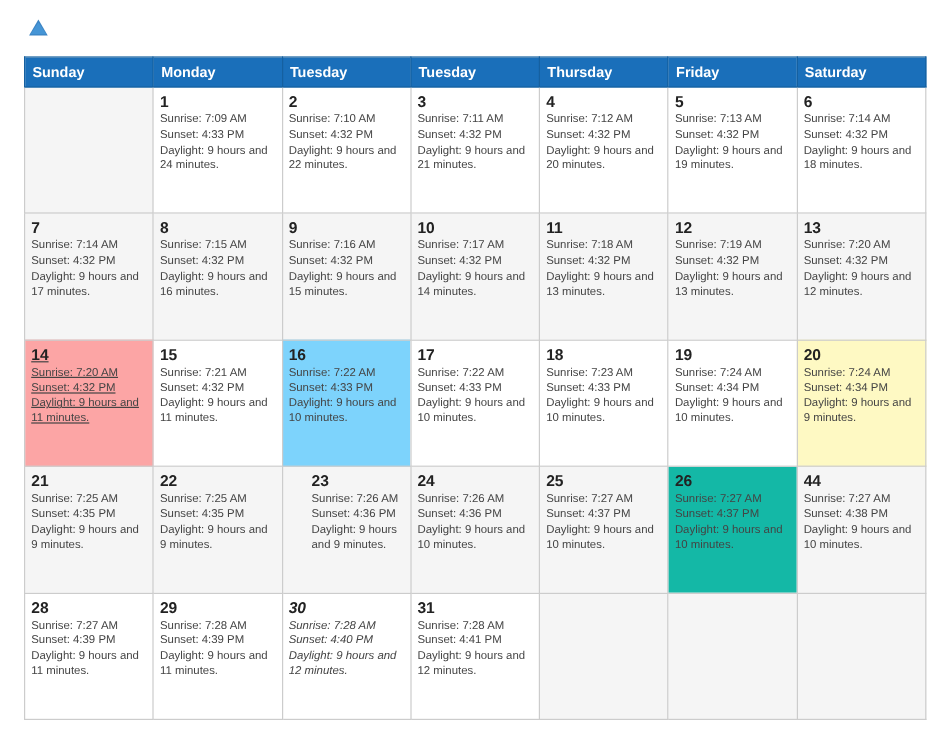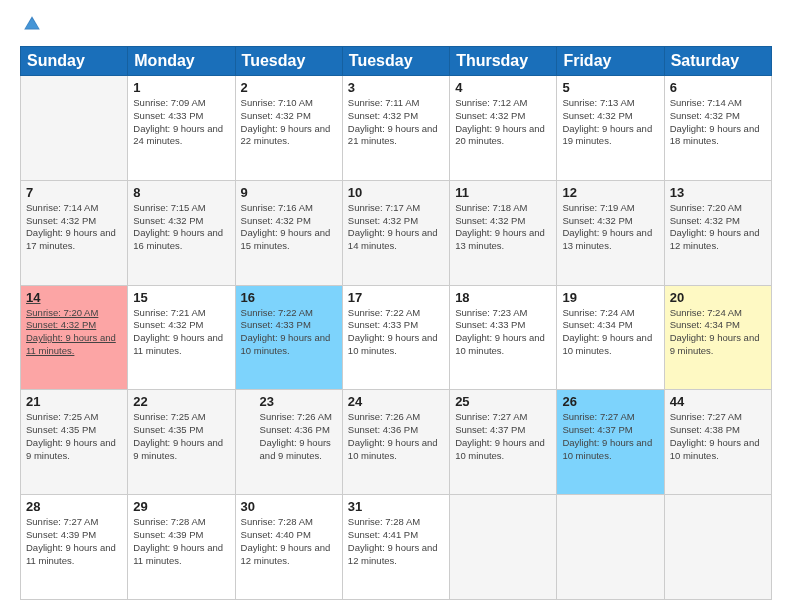--- a/index.html
+++ b/index.html
@@ -67,7 +67,7 @@
     .calendar th {
       background: #1a6fba;
       color: #fff;
-      font-size: 16px;
+      font-size: 12px;
       font-weight: bold;
       padding: 5px 6px;
       text-align: left;

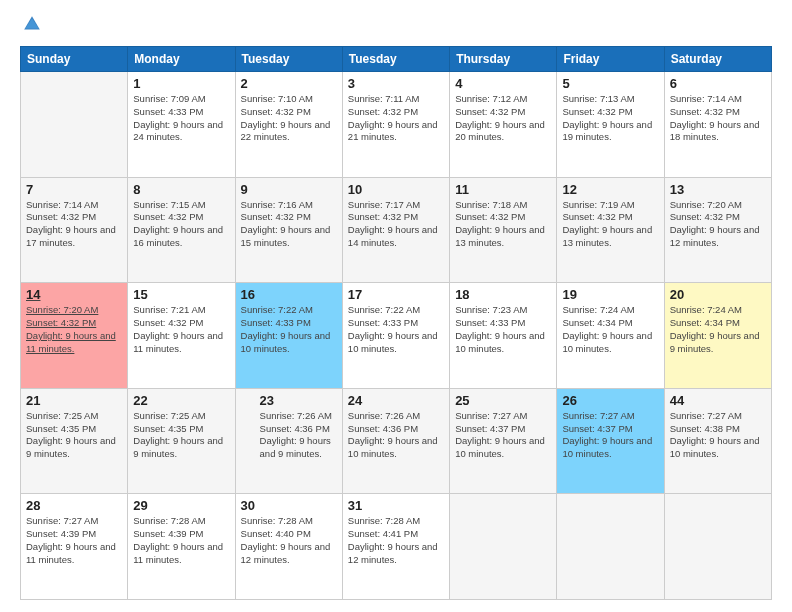--- a/index.html
+++ b/index.html
@@ -253,7 +253,7 @@
             <span class="day-num">25</span>
             <div class="day-detail">Sunrise: 7:27 AM<br>Sunset: 4:37 PM<br>Daylight: 9 hours and 10 minutes.</div>
           </td>
-          <td style="background: #7dd3fc; margin-left: 29px;">
+          <td style="background: #14b8a6; margin-left: 29px;">
             <span class="day-num">26</span>
             <div class="day-detail">Sunrise: 7:27 AM<br>Sunset: 4:37 PM<br>Daylight: 9 hours and 10 minutes.</div>
           </td>

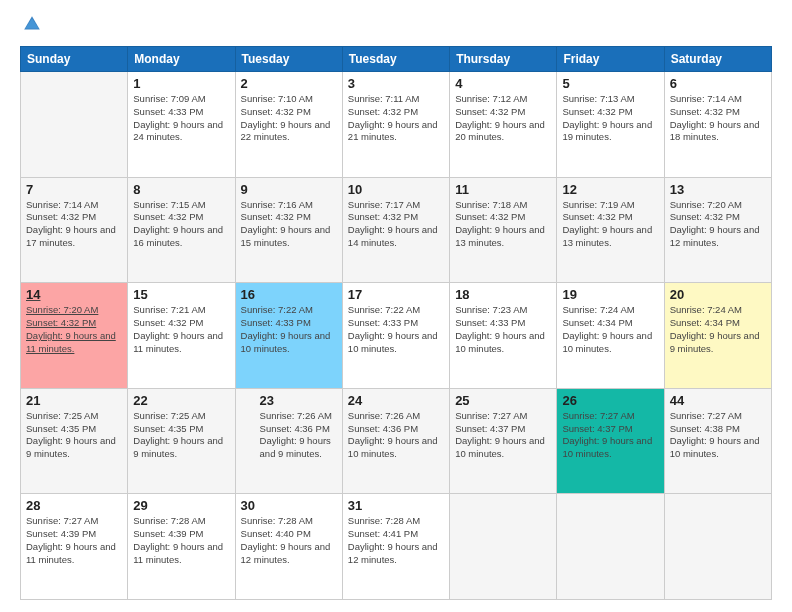--- a/index.html
+++ b/index.html
@@ -271,7 +271,7 @@
             <span class="day-num">29</span>
             <div class="day-detail">Sunrise: 7:28 AM<br>Sunset: 4:39 PM<br>Daylight: 9 hours and 11 minutes.</div>
           </td>
-          <td style="background: rgb(255, 255, 255);">
+          <td style="background: rgb(255, 255, 255); font-style: italic;">
             <span class="day-num">30</span>
             <div class="day-detail">Sunrise: 7:28 AM<br>Sunset: 4:40 PM<br>Daylight: 9 hours and 12 minutes.</div>
           </td>

